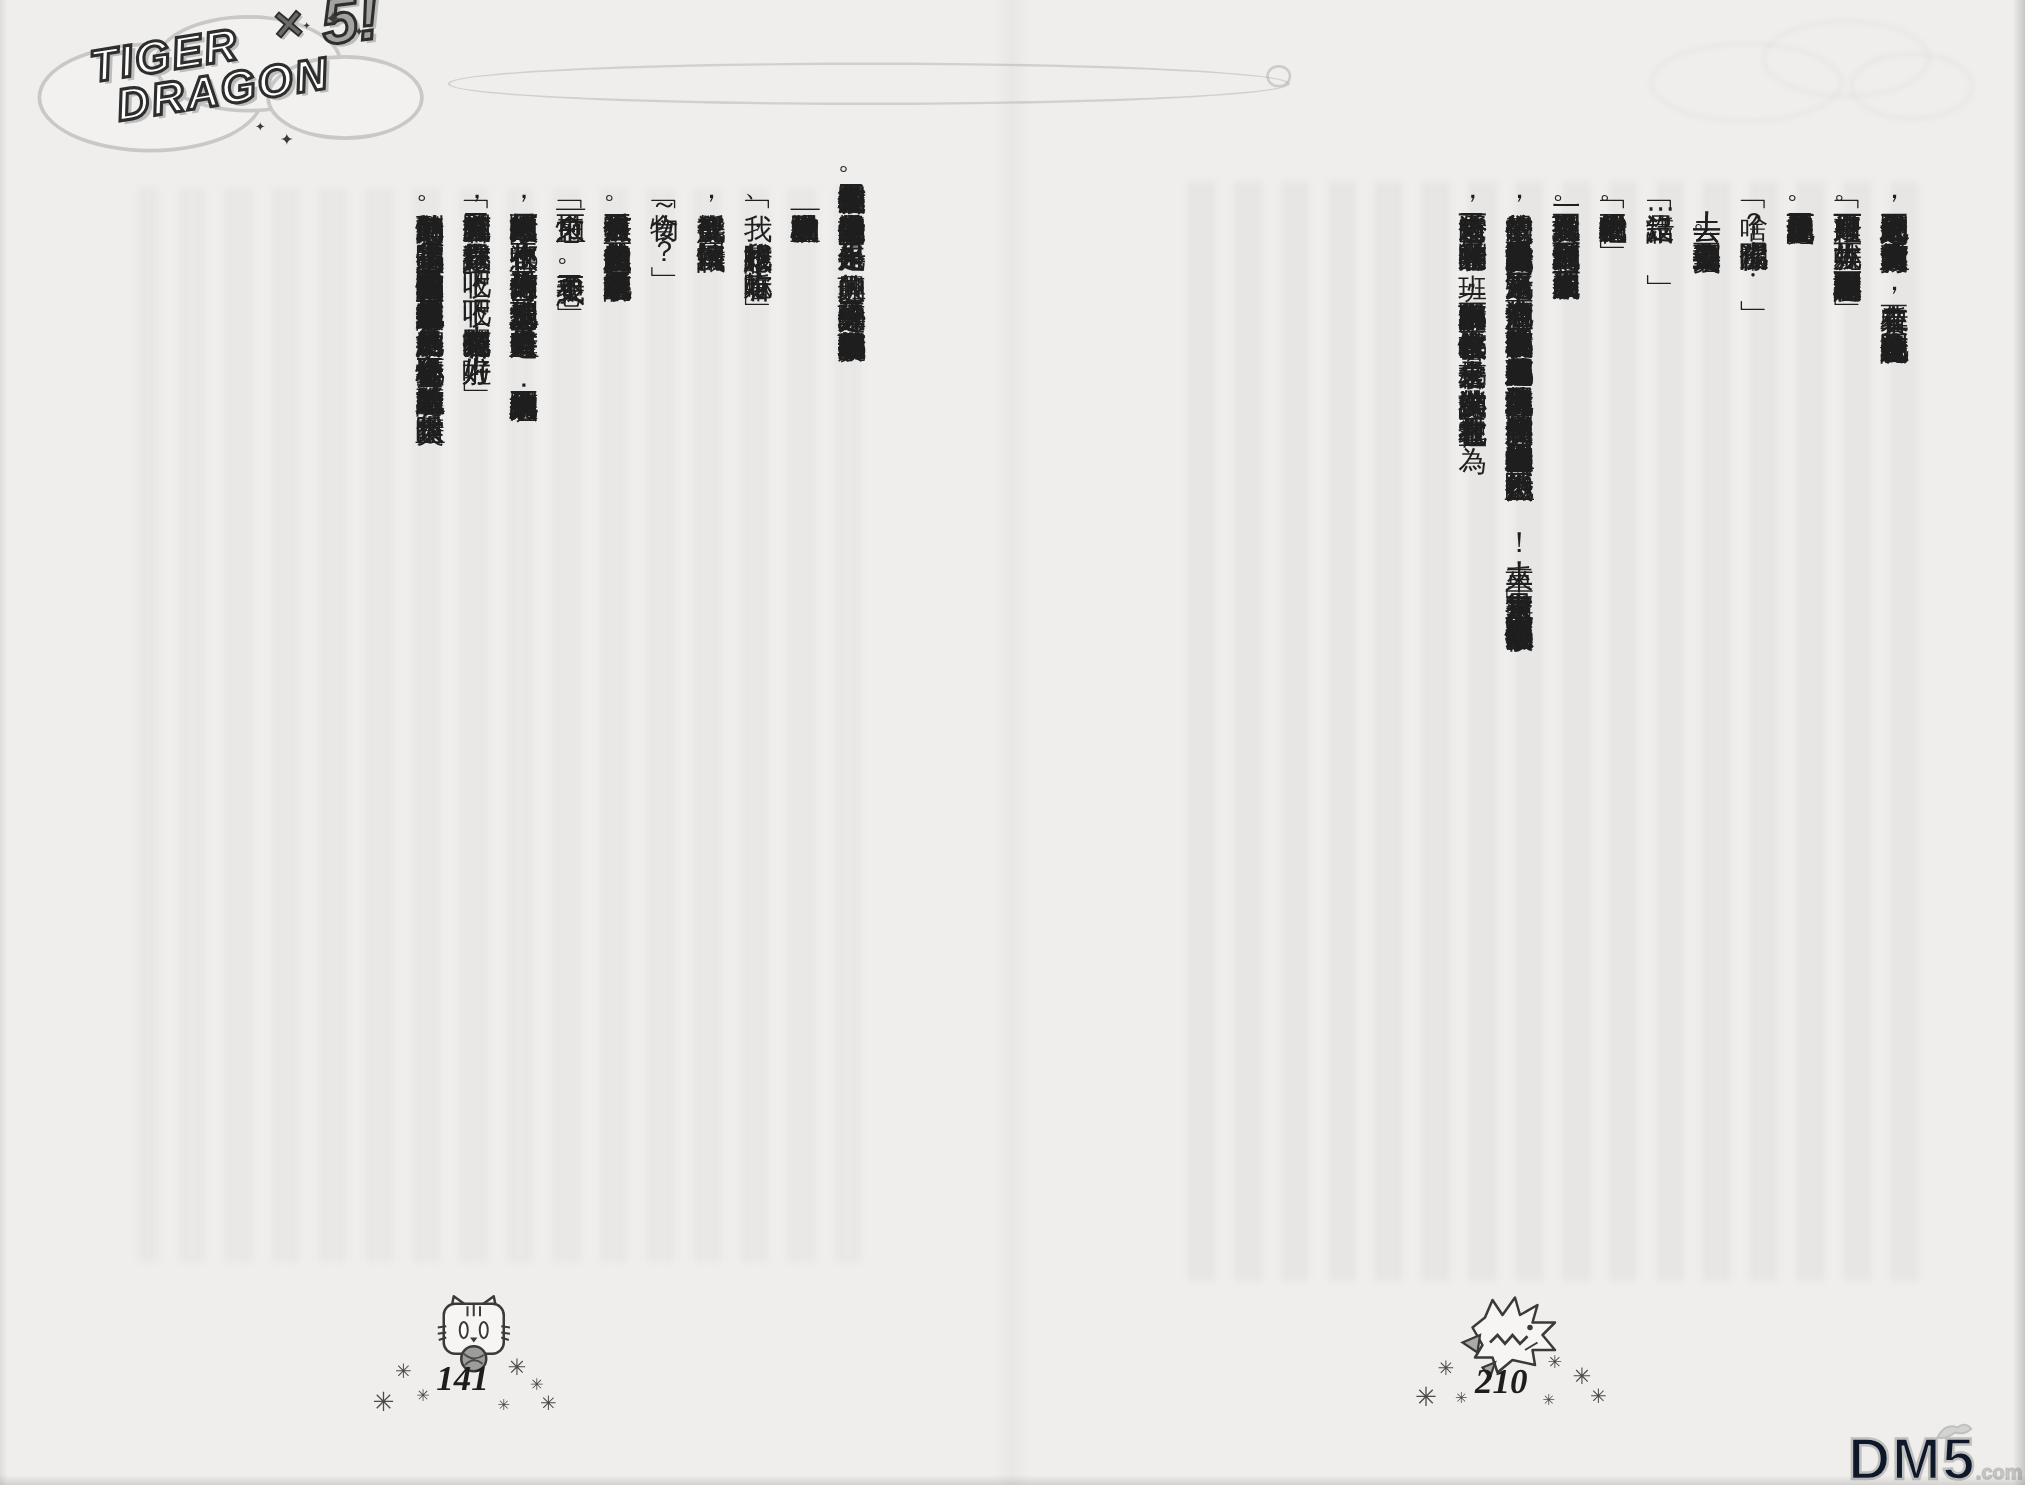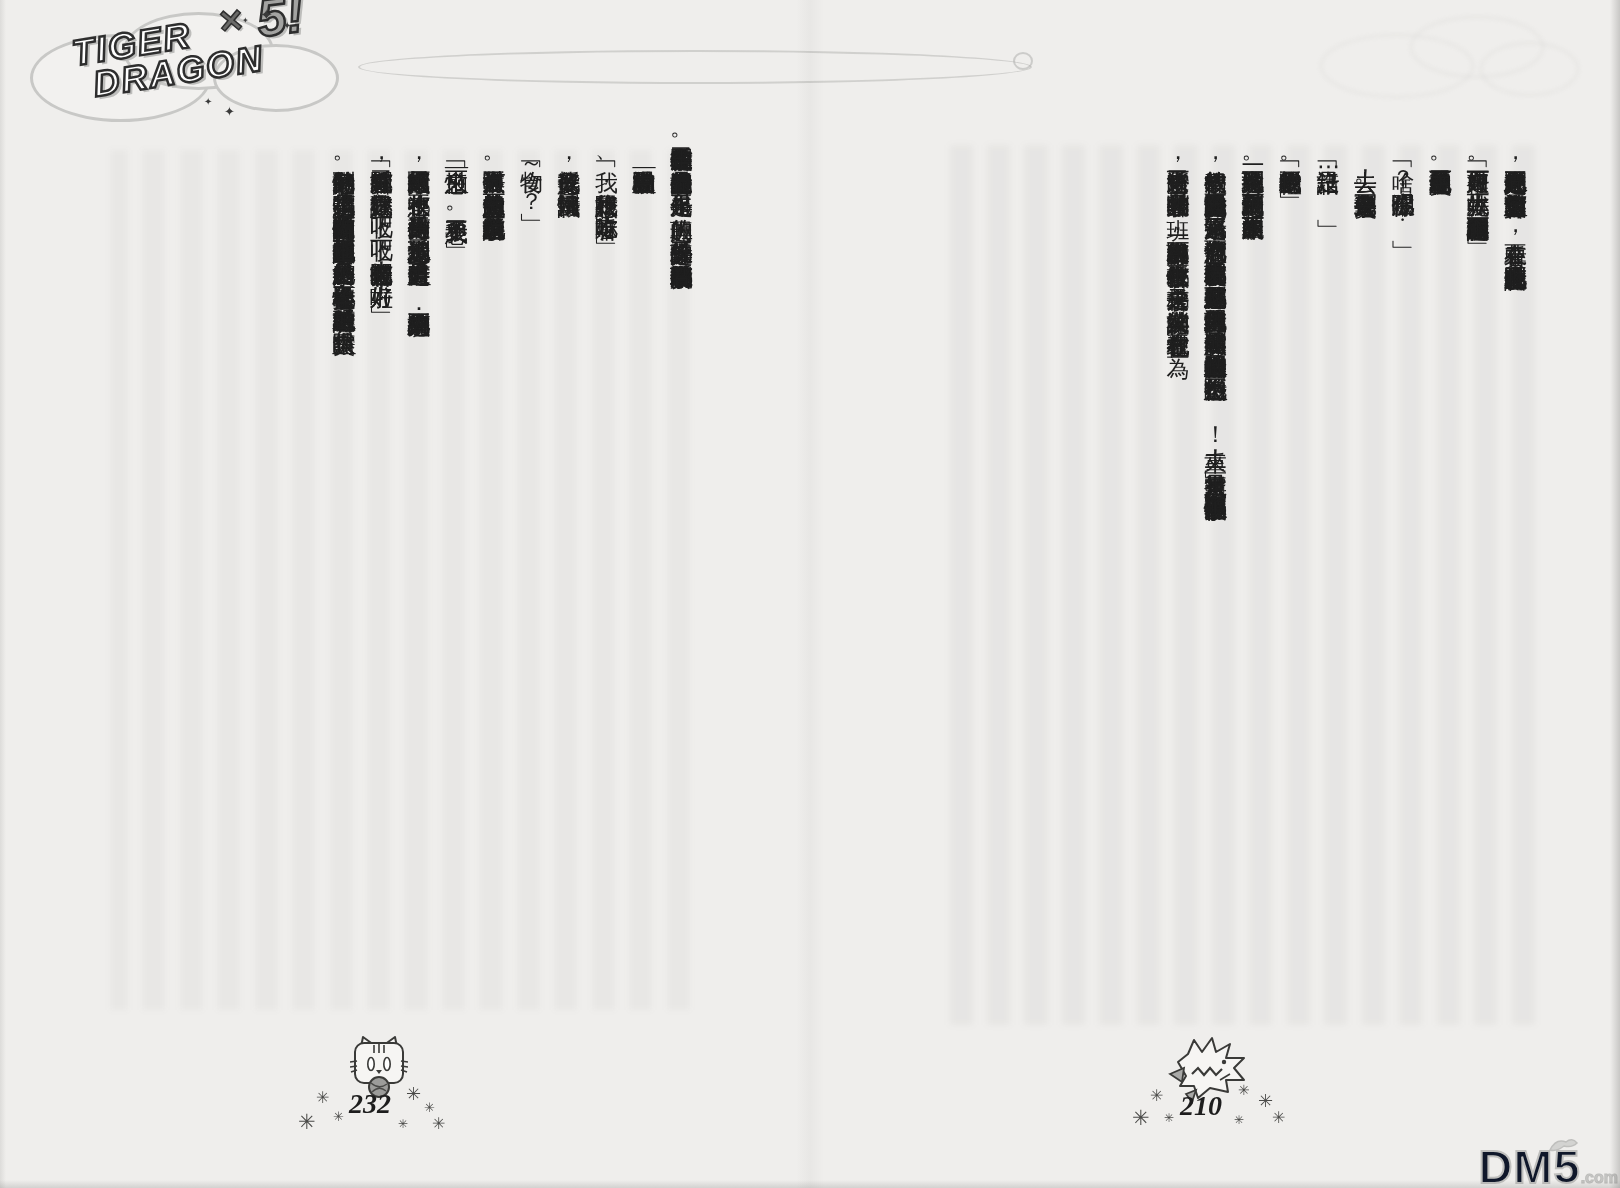--- a/index.html
+++ b/index.html
@@ -165,7 +165,7 @@
     <circle cx="29" cy="53" r="10" fill="#9c9c9a" stroke="#3a3a38" stroke-width="2"></circle>
     <path d="M21 49 Q29 56 37 50 M22 58 Q29 51 36 57" fill="none" stroke="#4a4a48" stroke-width="1.4"></path>
   </svg>
-  <div class="page-number pn-left">232</div>
+  <div class="page-number pn-left">141</div>
   <span class="sparkle" style="left:316px;top:1090px;font-size:16px;">✳</span>
   <span class="sparkle" style="left:298px;top:1112px;font-size:21px;">✳</span>
   <span class="sparkle" style="left:333px;top:1110px;font-size:13px;">✳</span>

